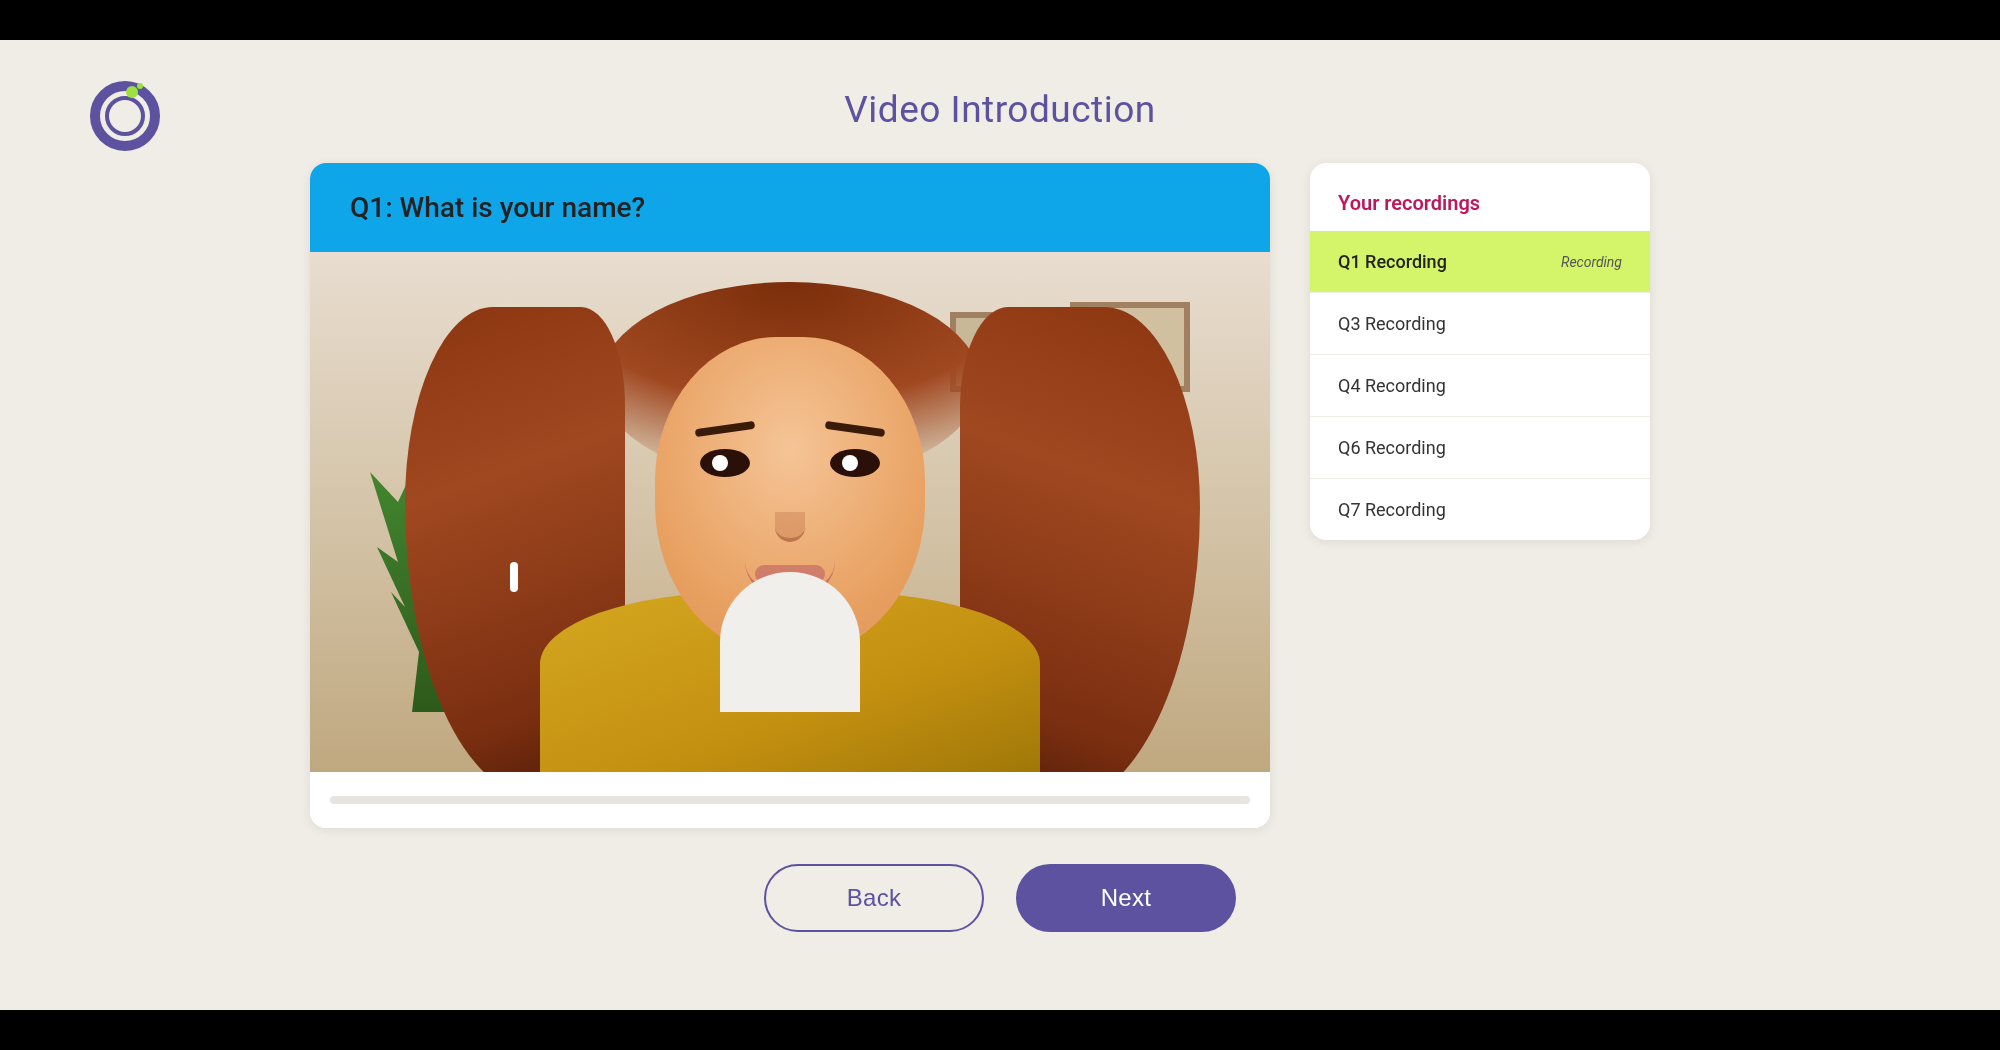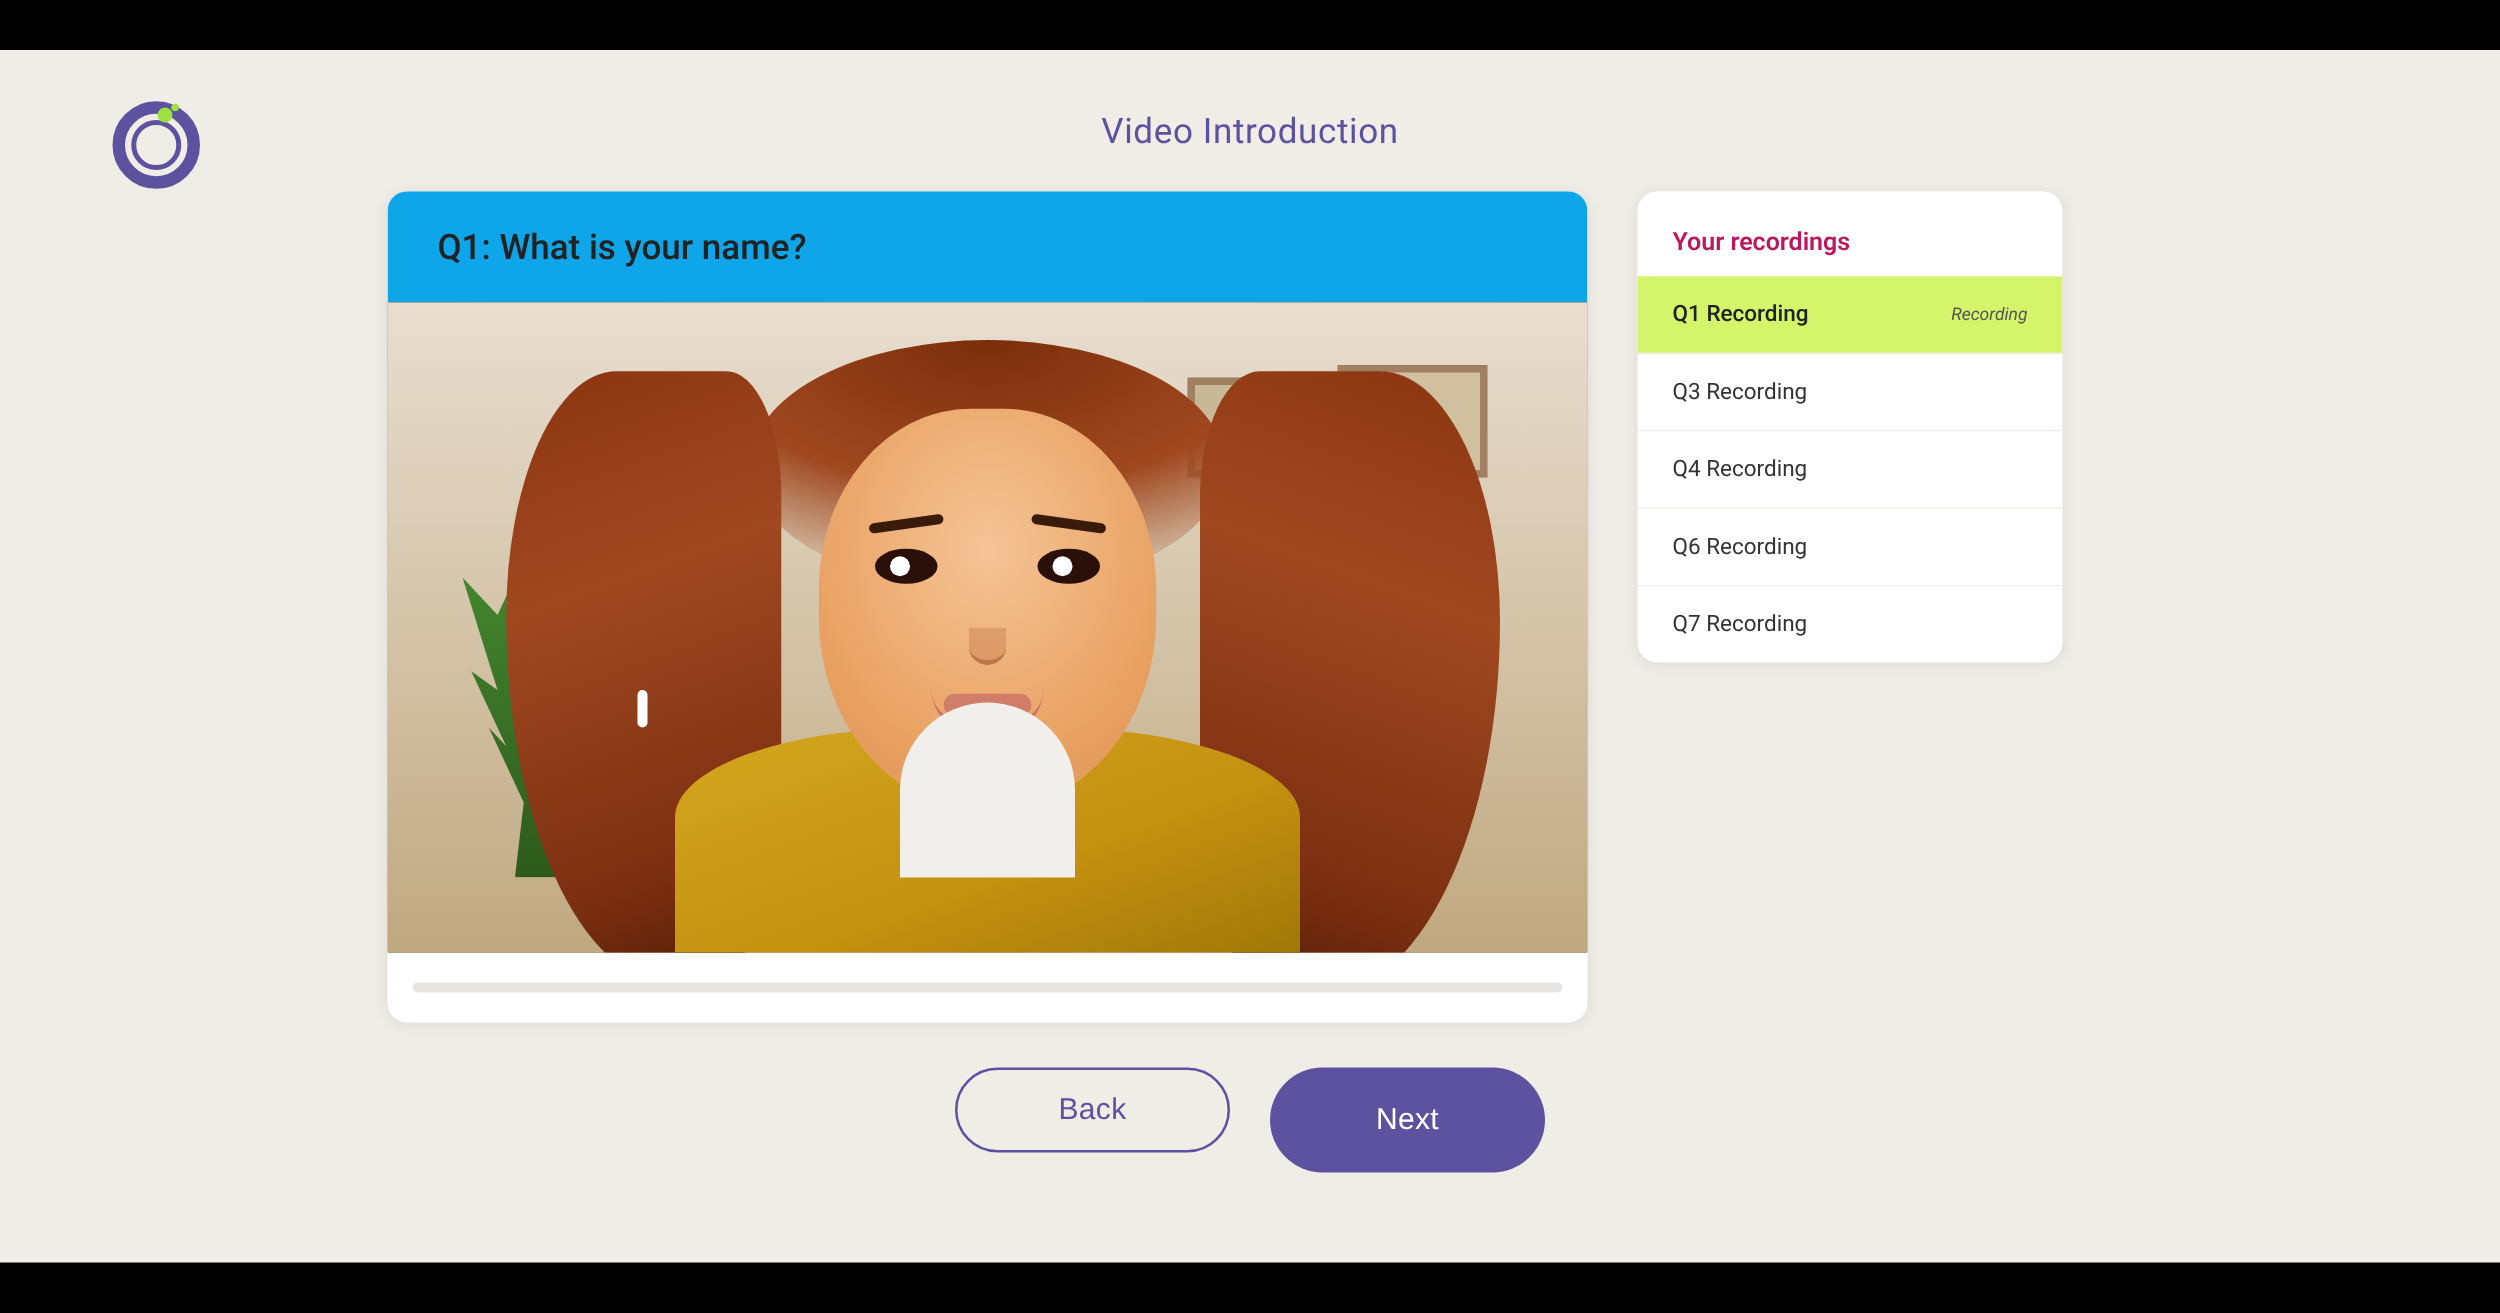--- a/index.html
+++ b/index.html
@@ -67,7 +67,7 @@
     
     .page-title {
       margin-top: 48px;
-      font-size: 28px;
+      font-size: 37px;
       font-weight: 400;
       color: #5c52a0;
       letter-spacing: 0.5px;

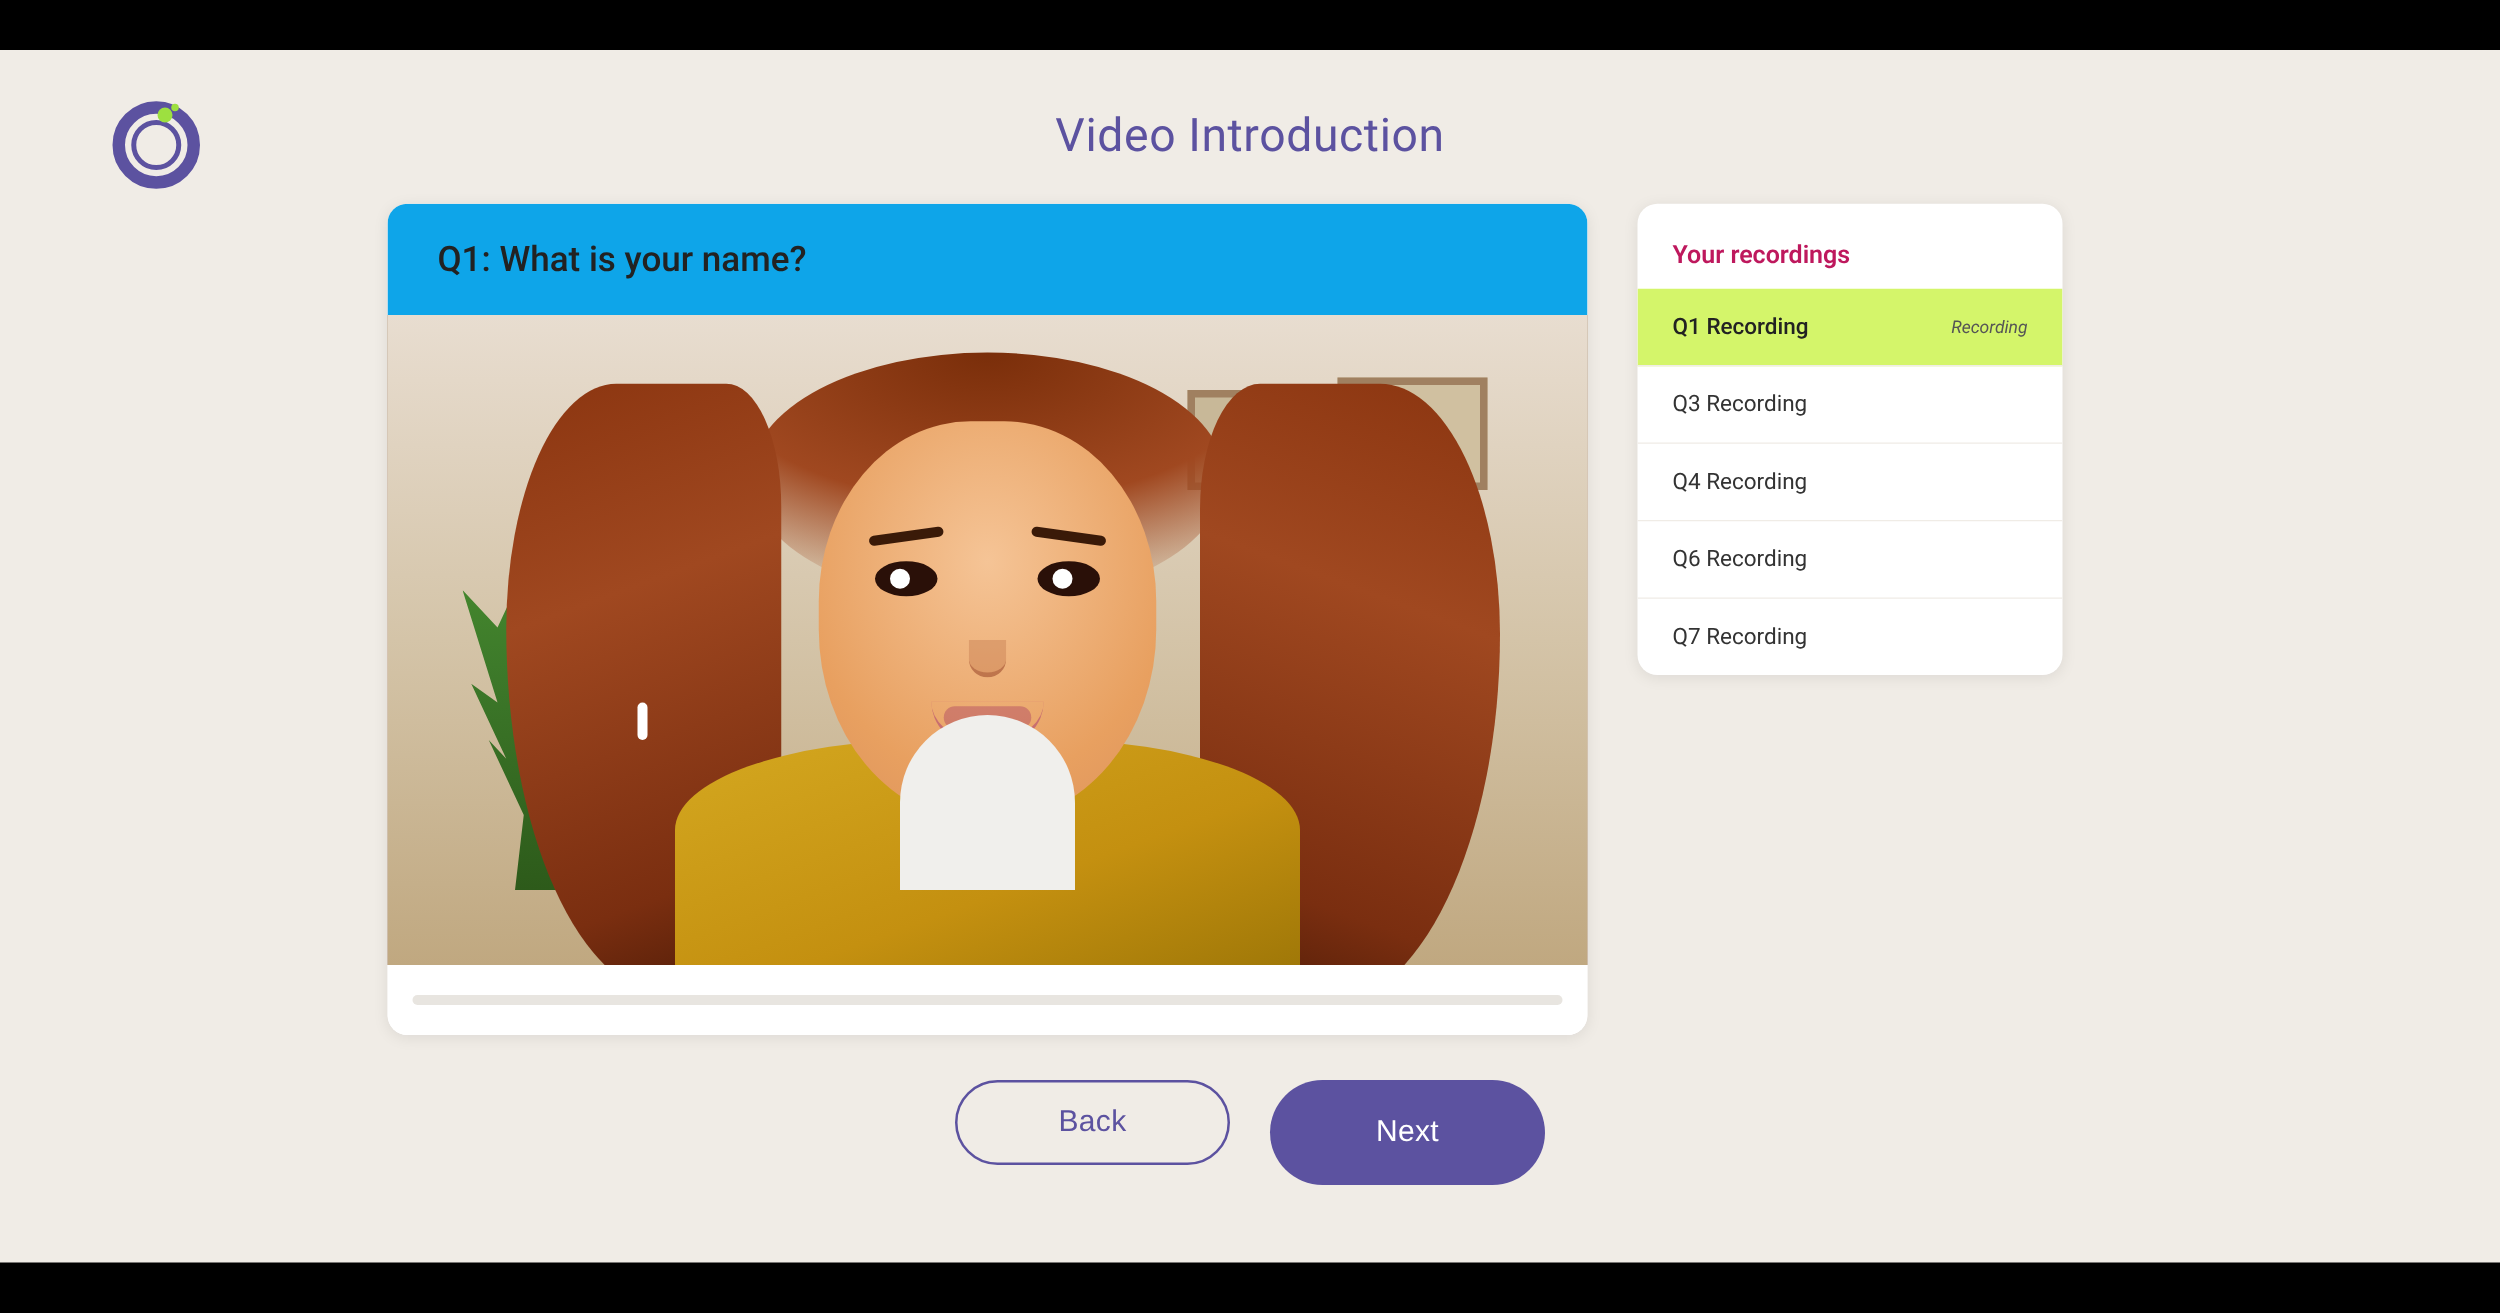--- a/index.html
+++ b/index.html
@@ -260,7 +260,7 @@
 
     .btn-next {
       width: 220px;
-      height: 84px;
+      height: 68px;
       border-radius: 50px;
       background: #5c52a0;
       border: none;

